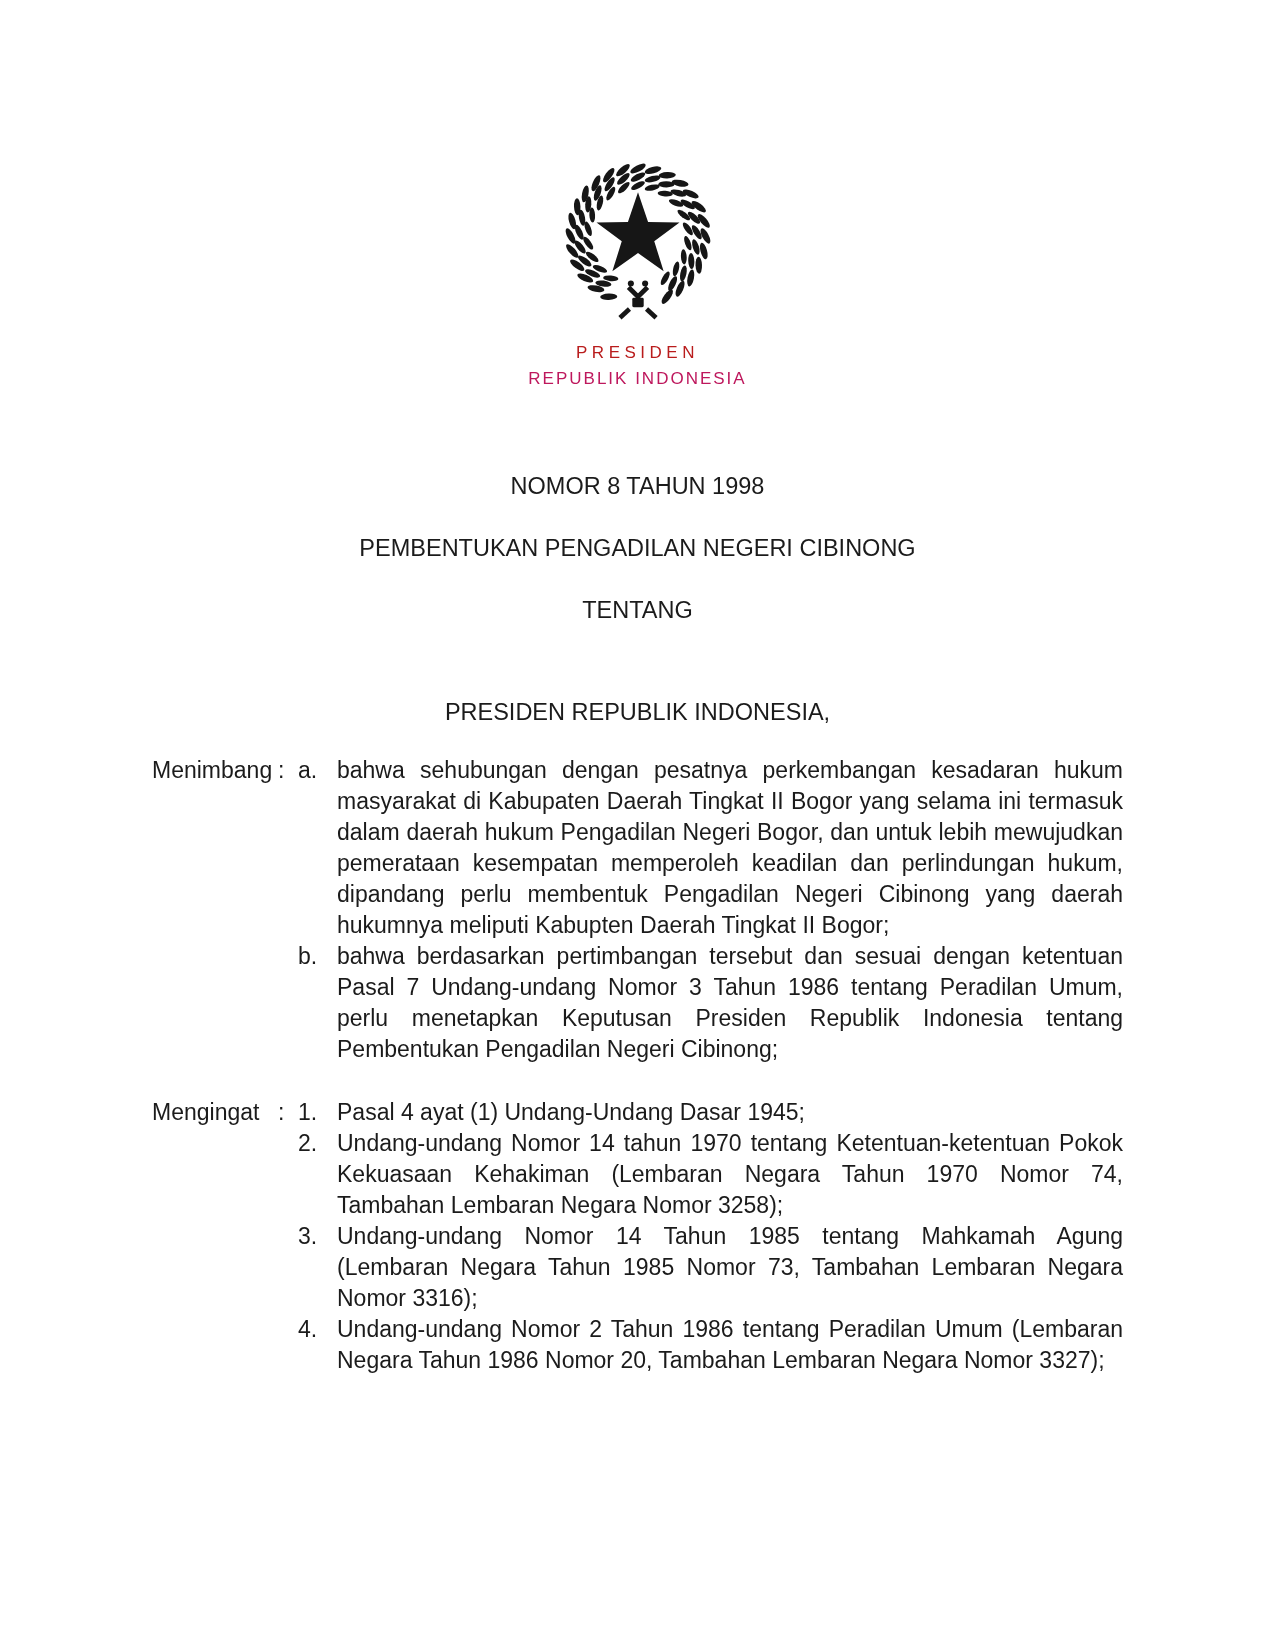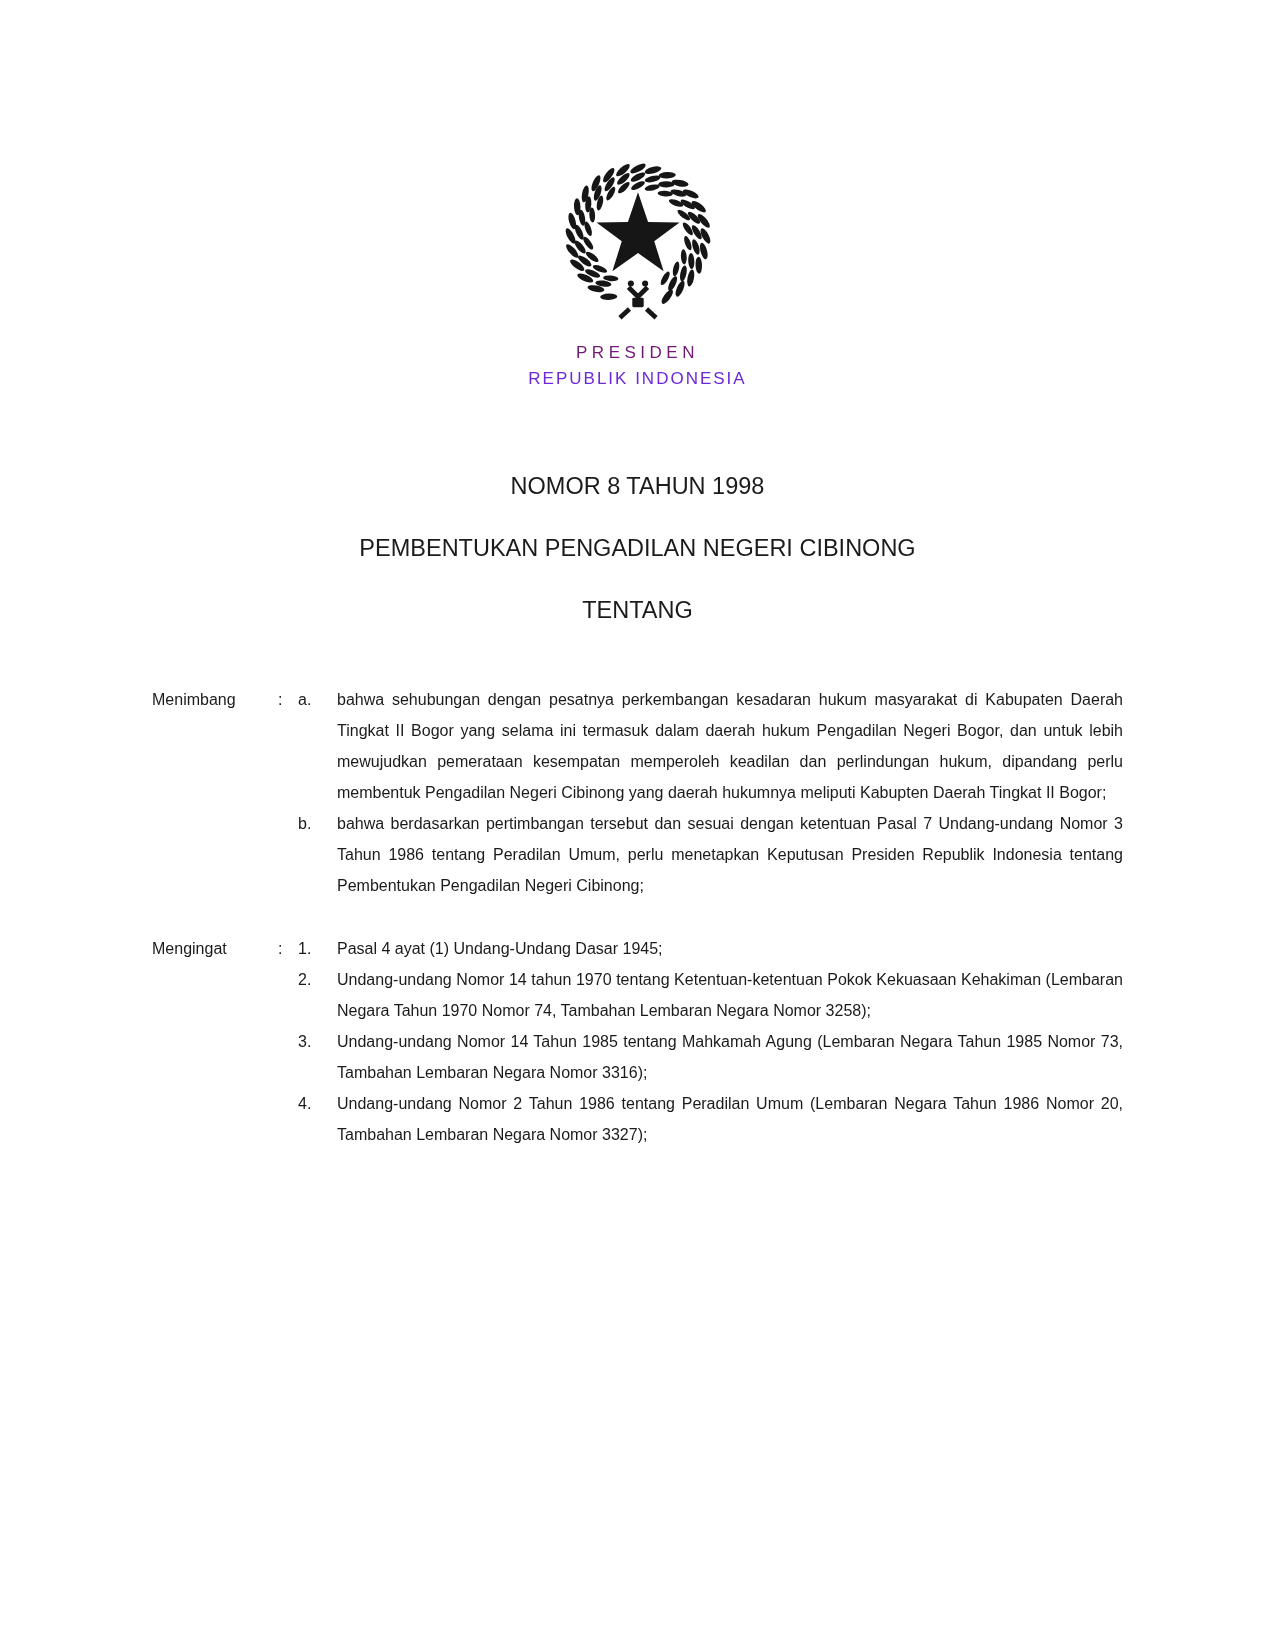--- a/index.html
+++ b/index.html
@@ -22,7 +22,7 @@
     margin-top:12px;
     font-size:17px; line-height:22px;
     letter-spacing:4.5px;
-    color:#701a75;
+    color:#b91c1c;
   }
   .lh-line2 {
     margin-top:4px;

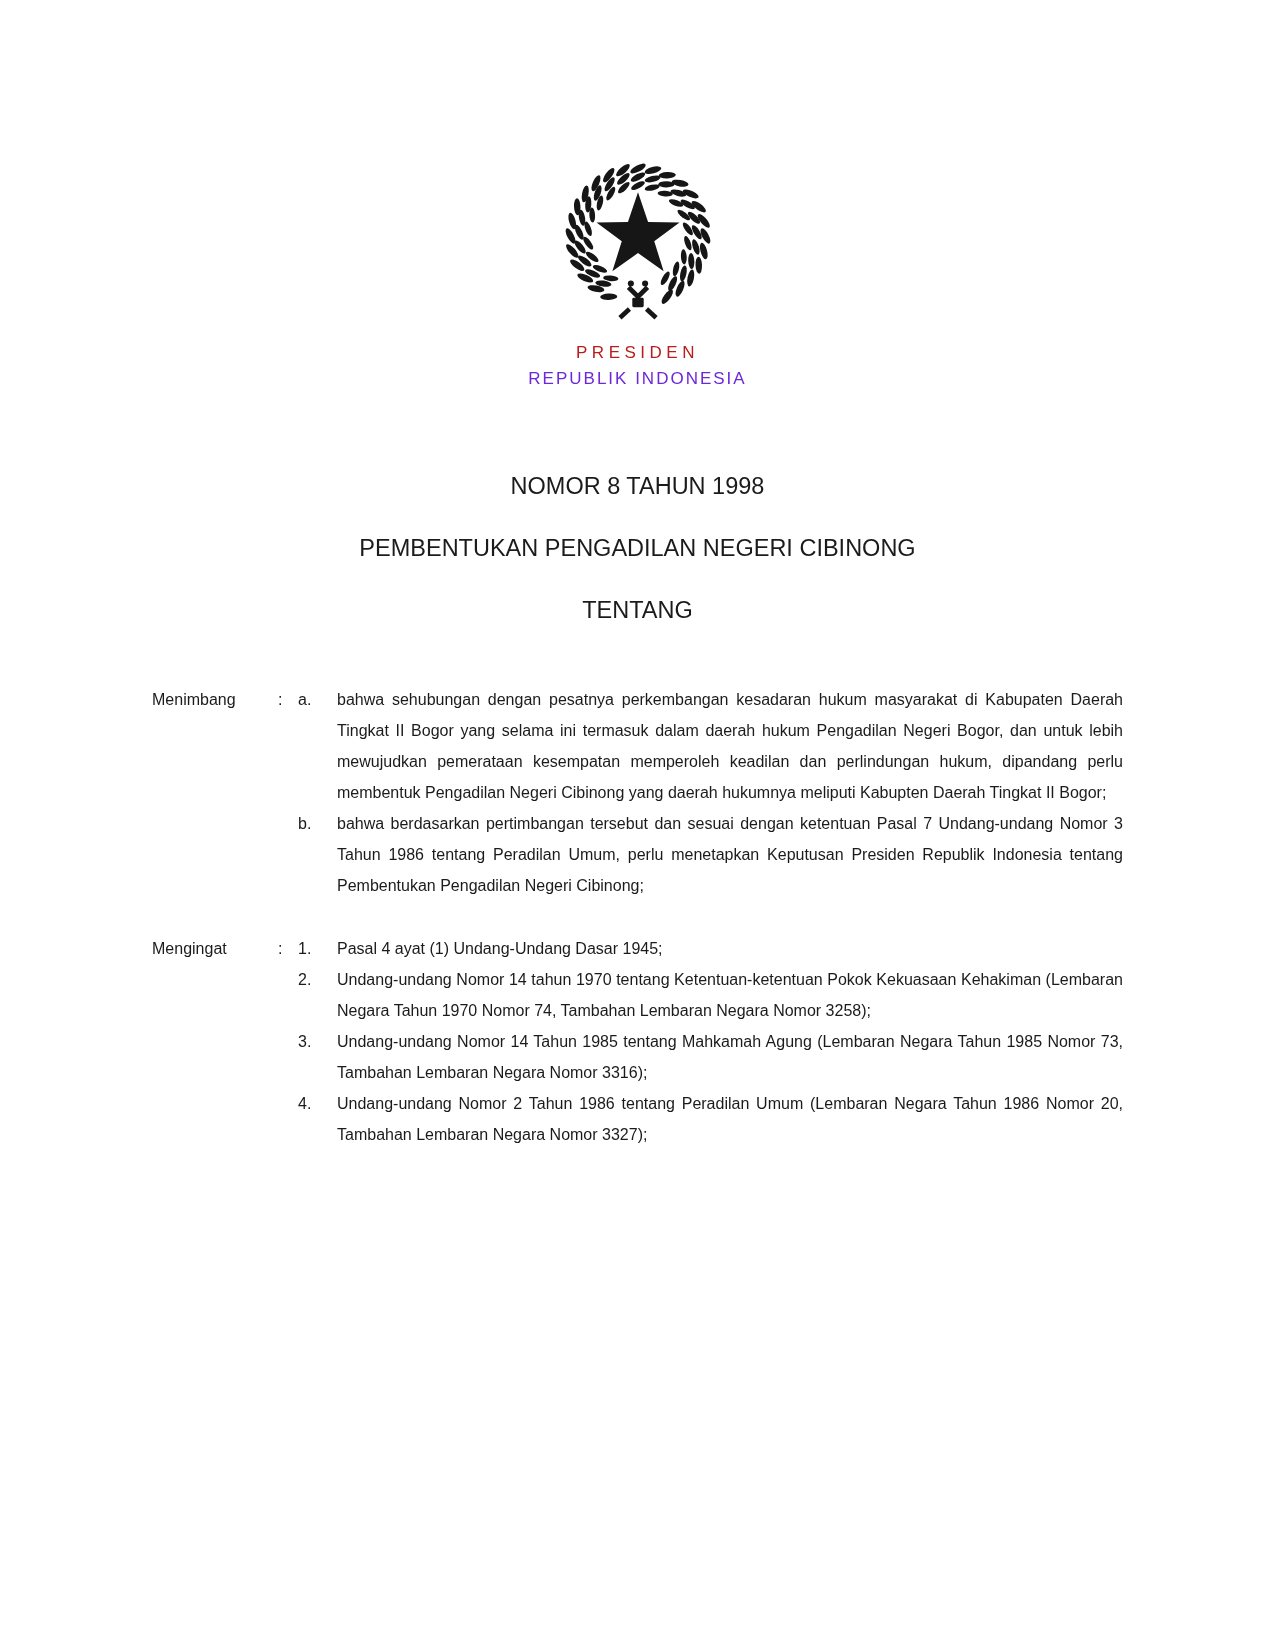--- a/index.html
+++ b/index.html
@@ -28,7 +28,7 @@
     margin-top:4px;
     font-size:17px; line-height:22px;
     letter-spacing:2px;
-    color:#6d28d9;
+    color:#be185d;
   }
   
   .doc-title {

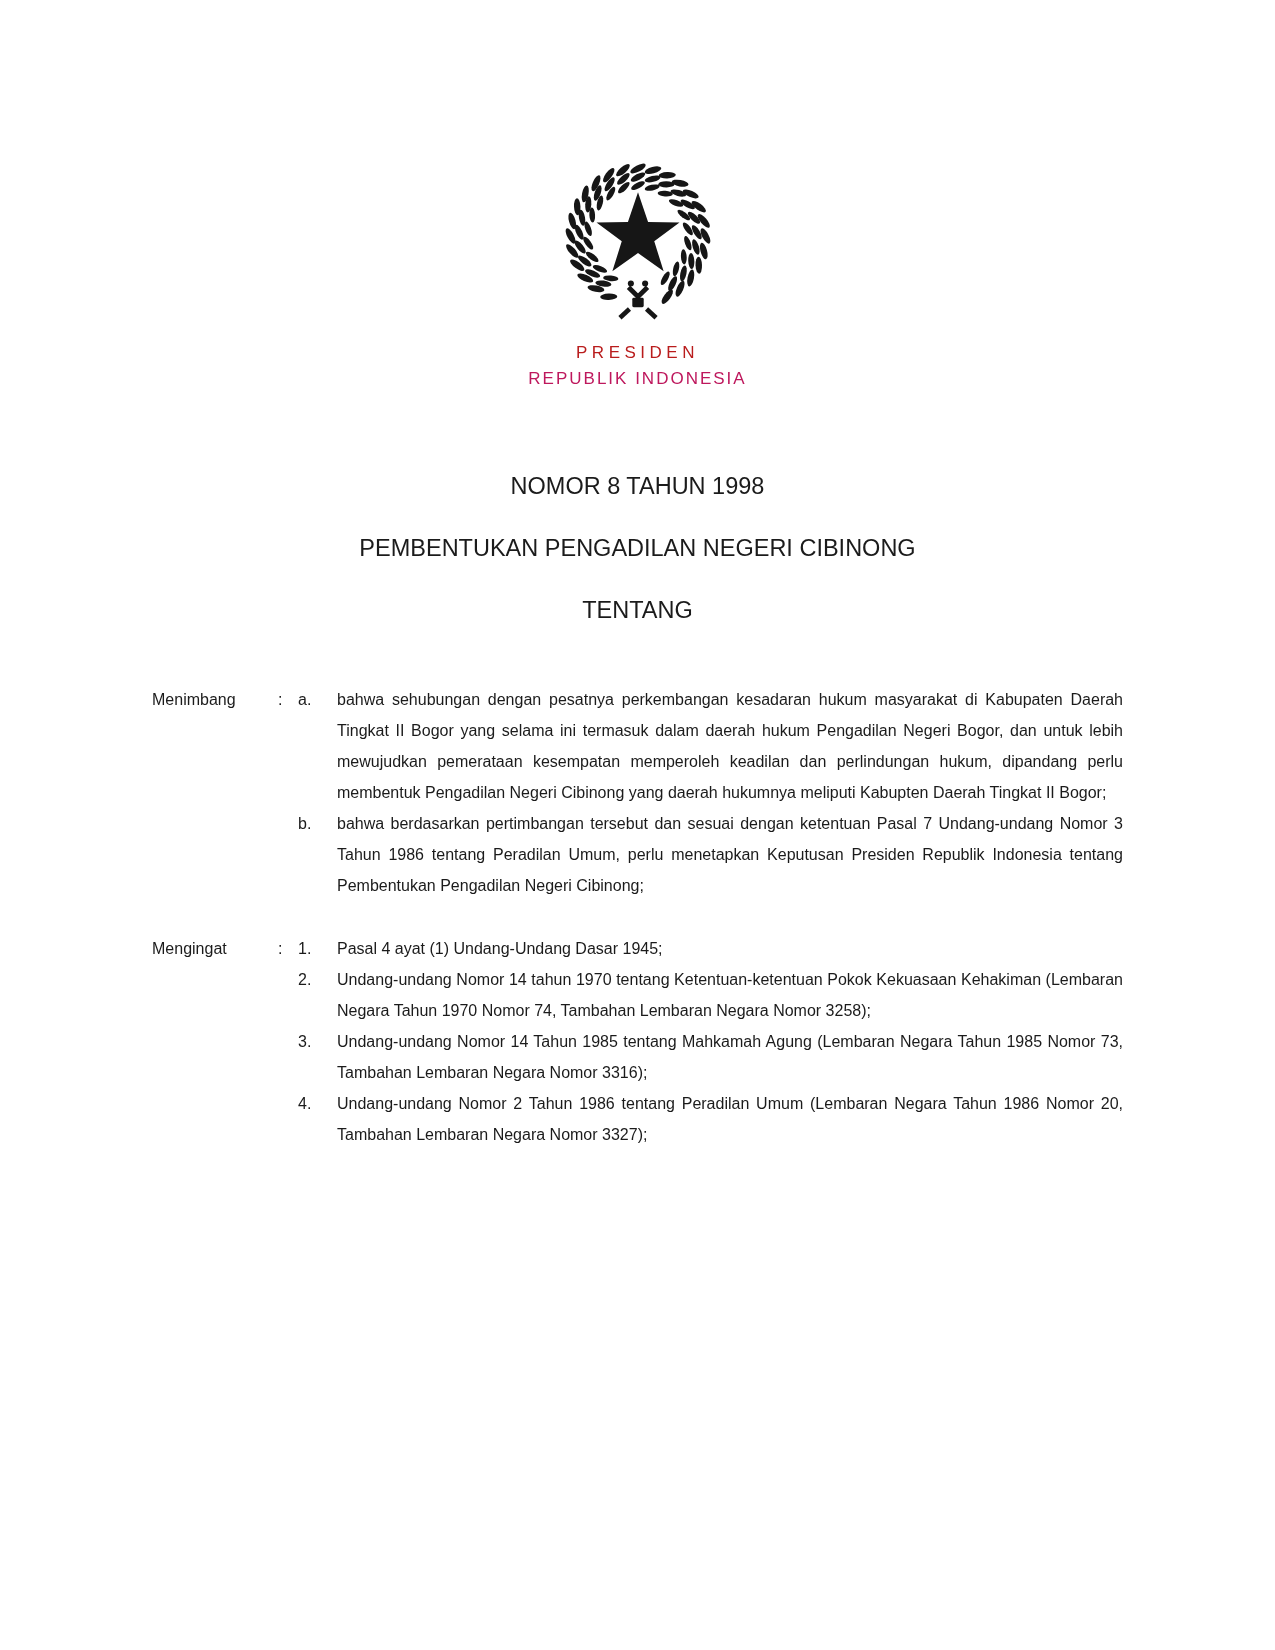--- a/index.html
+++ b/index.html
@@ -159,6 +159,7 @@
     <div>TENTANG</div>
   </section>
 
+  <div class="salutation">PRESIDEN REPUBLIK INDONESIA,</div>
 
   <section class="clause clause-menimbang">
     <div class="clause-label">Menimbang</div>

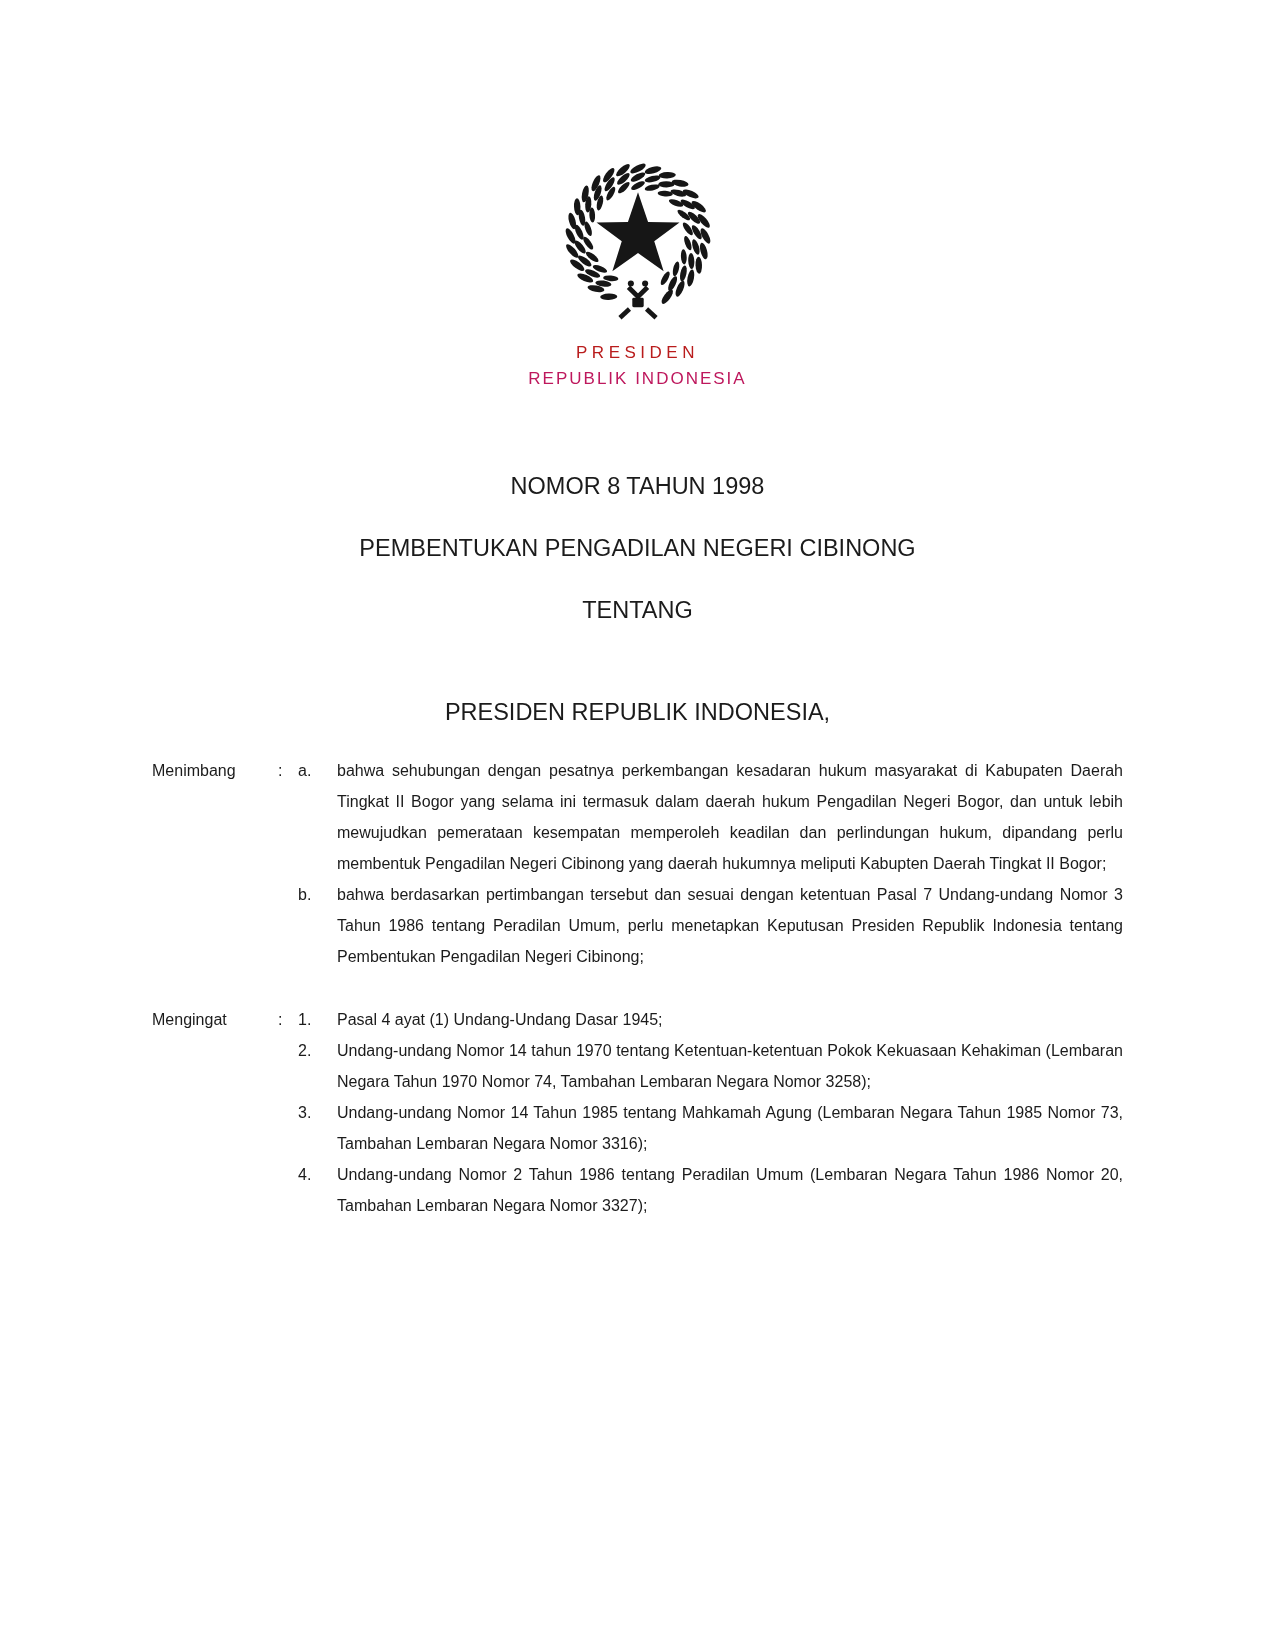--- a/index.html
+++ b/index.html
@@ -48,7 +48,7 @@
   .clause {
     display:grid;
     grid-template-columns:126px 20px 825px;
-    font-size:16px;
+    font-size:23px;
     line-height:31px;
   }
   .clause-menimbang { margin-top:27px; }

